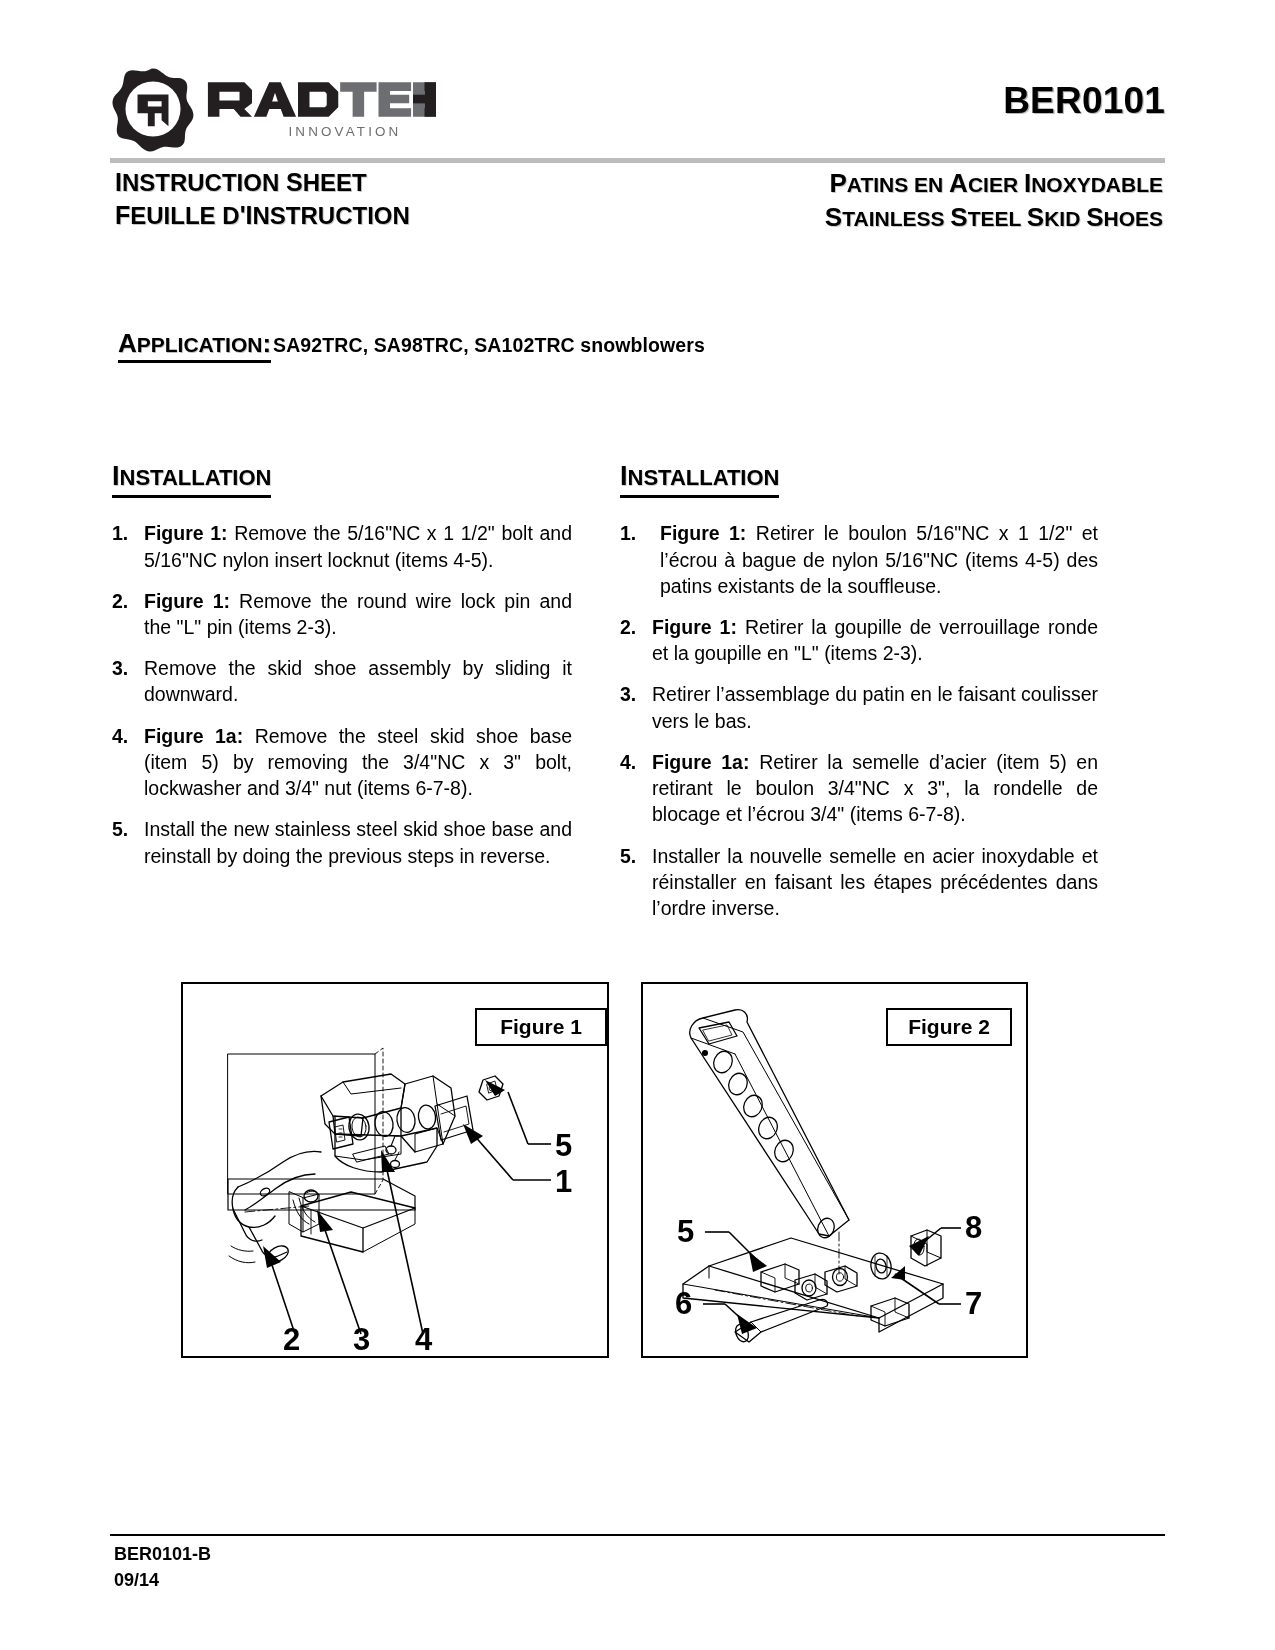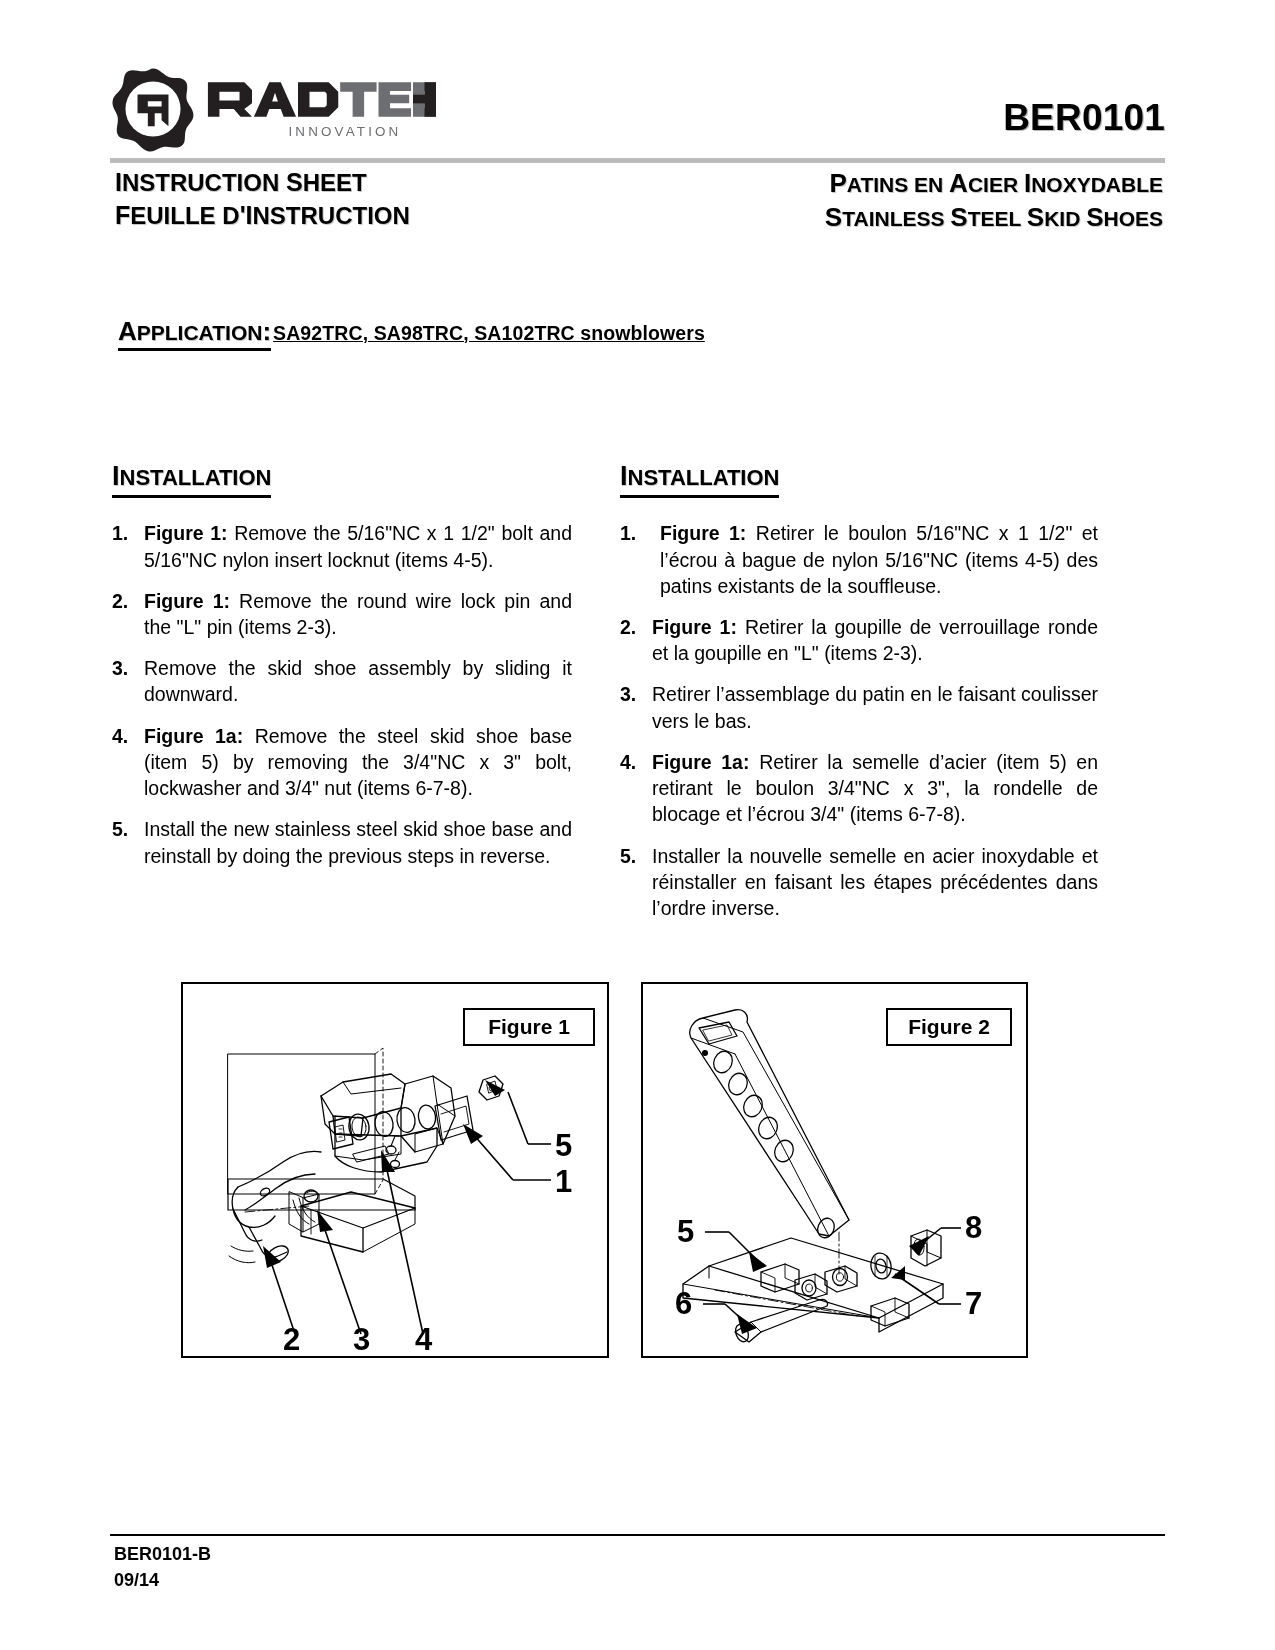--- a/index.html
+++ b/index.html
@@ -56,7 +56,7 @@
   .doc-code {
     position: absolute;
     right: 0px;
-    top: 37px;
+    top: 20px;
     font-size: 37px;
     font-weight: bold;
     letter-spacing: 0.2px;

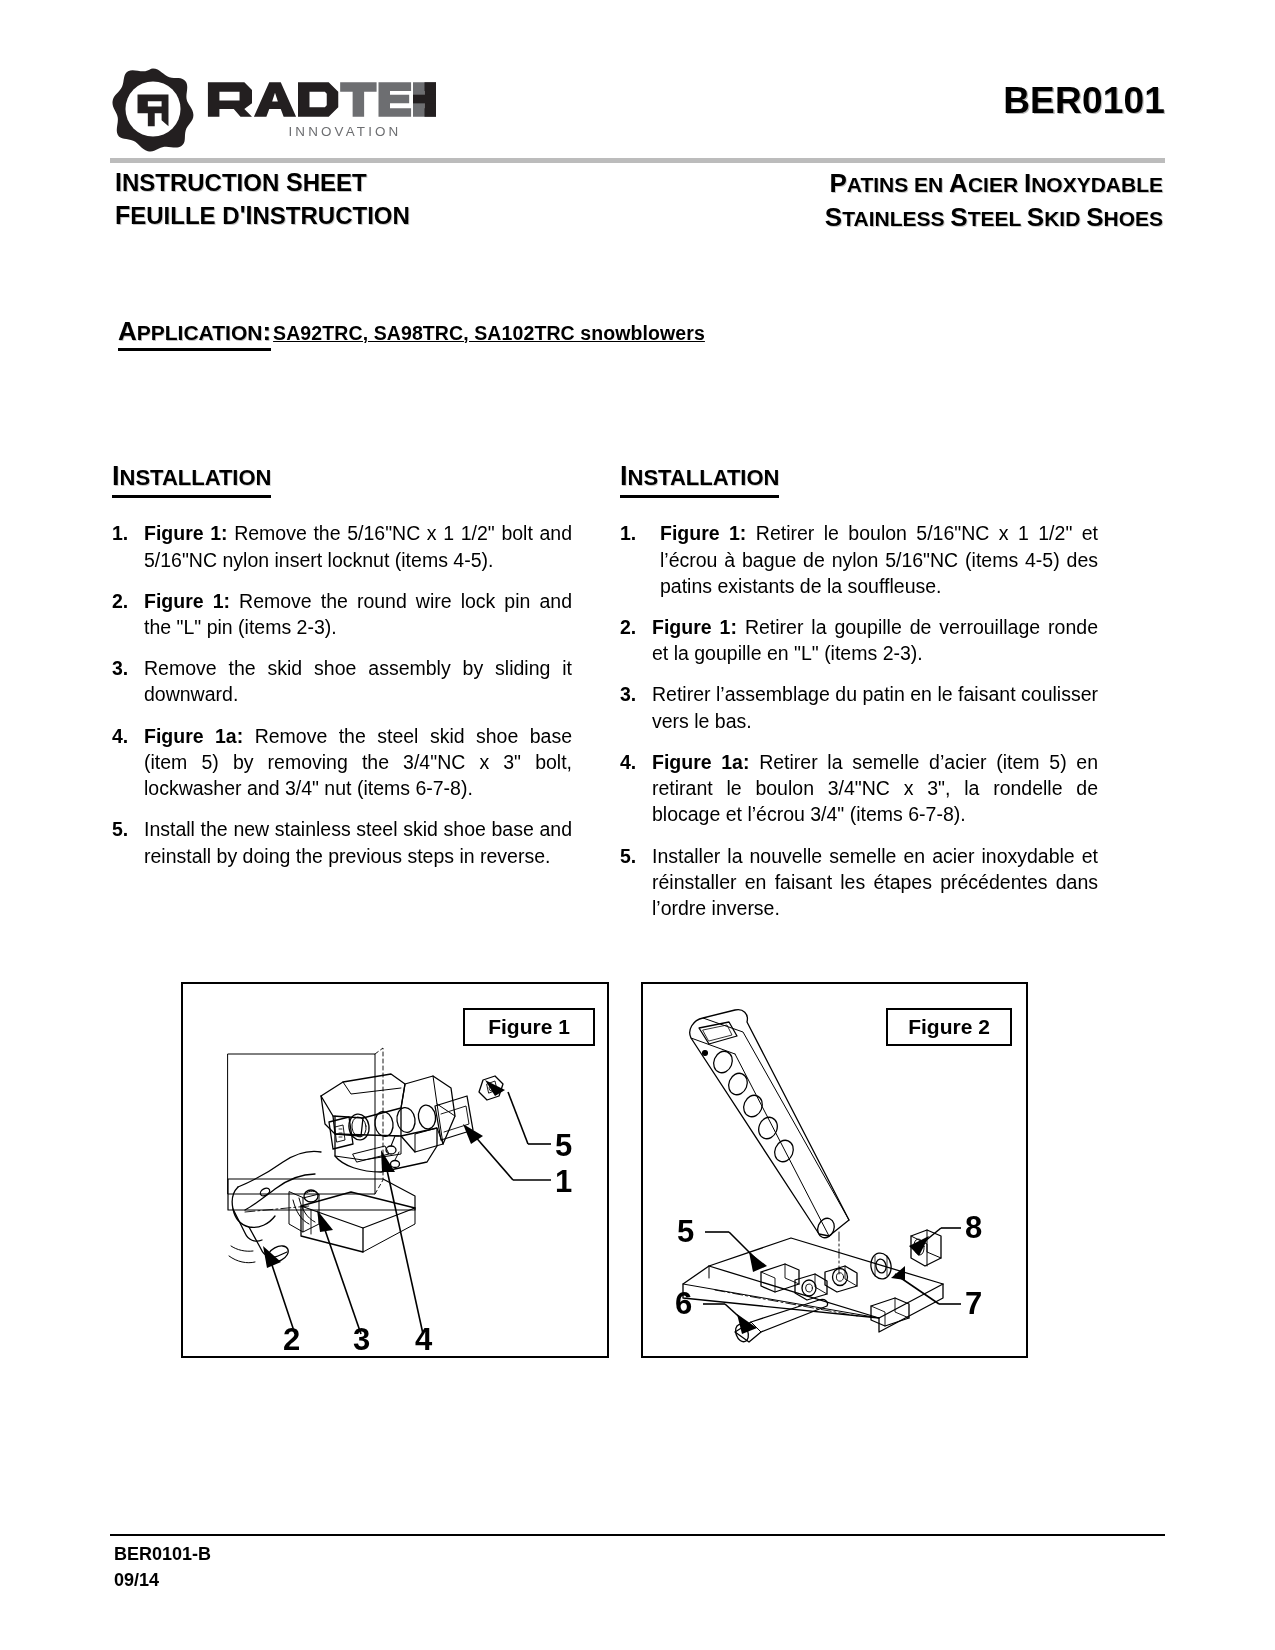--- a/index.html
+++ b/index.html
@@ -104,10 +104,9 @@
   .application {
     position: absolute;
     left: 118px;
-    top: 316px;
+    top: 328px;
     width: 1040px;
     text-align: center;
-    text-decoration: underline;
   }
   .app-line1 {
     display: block;

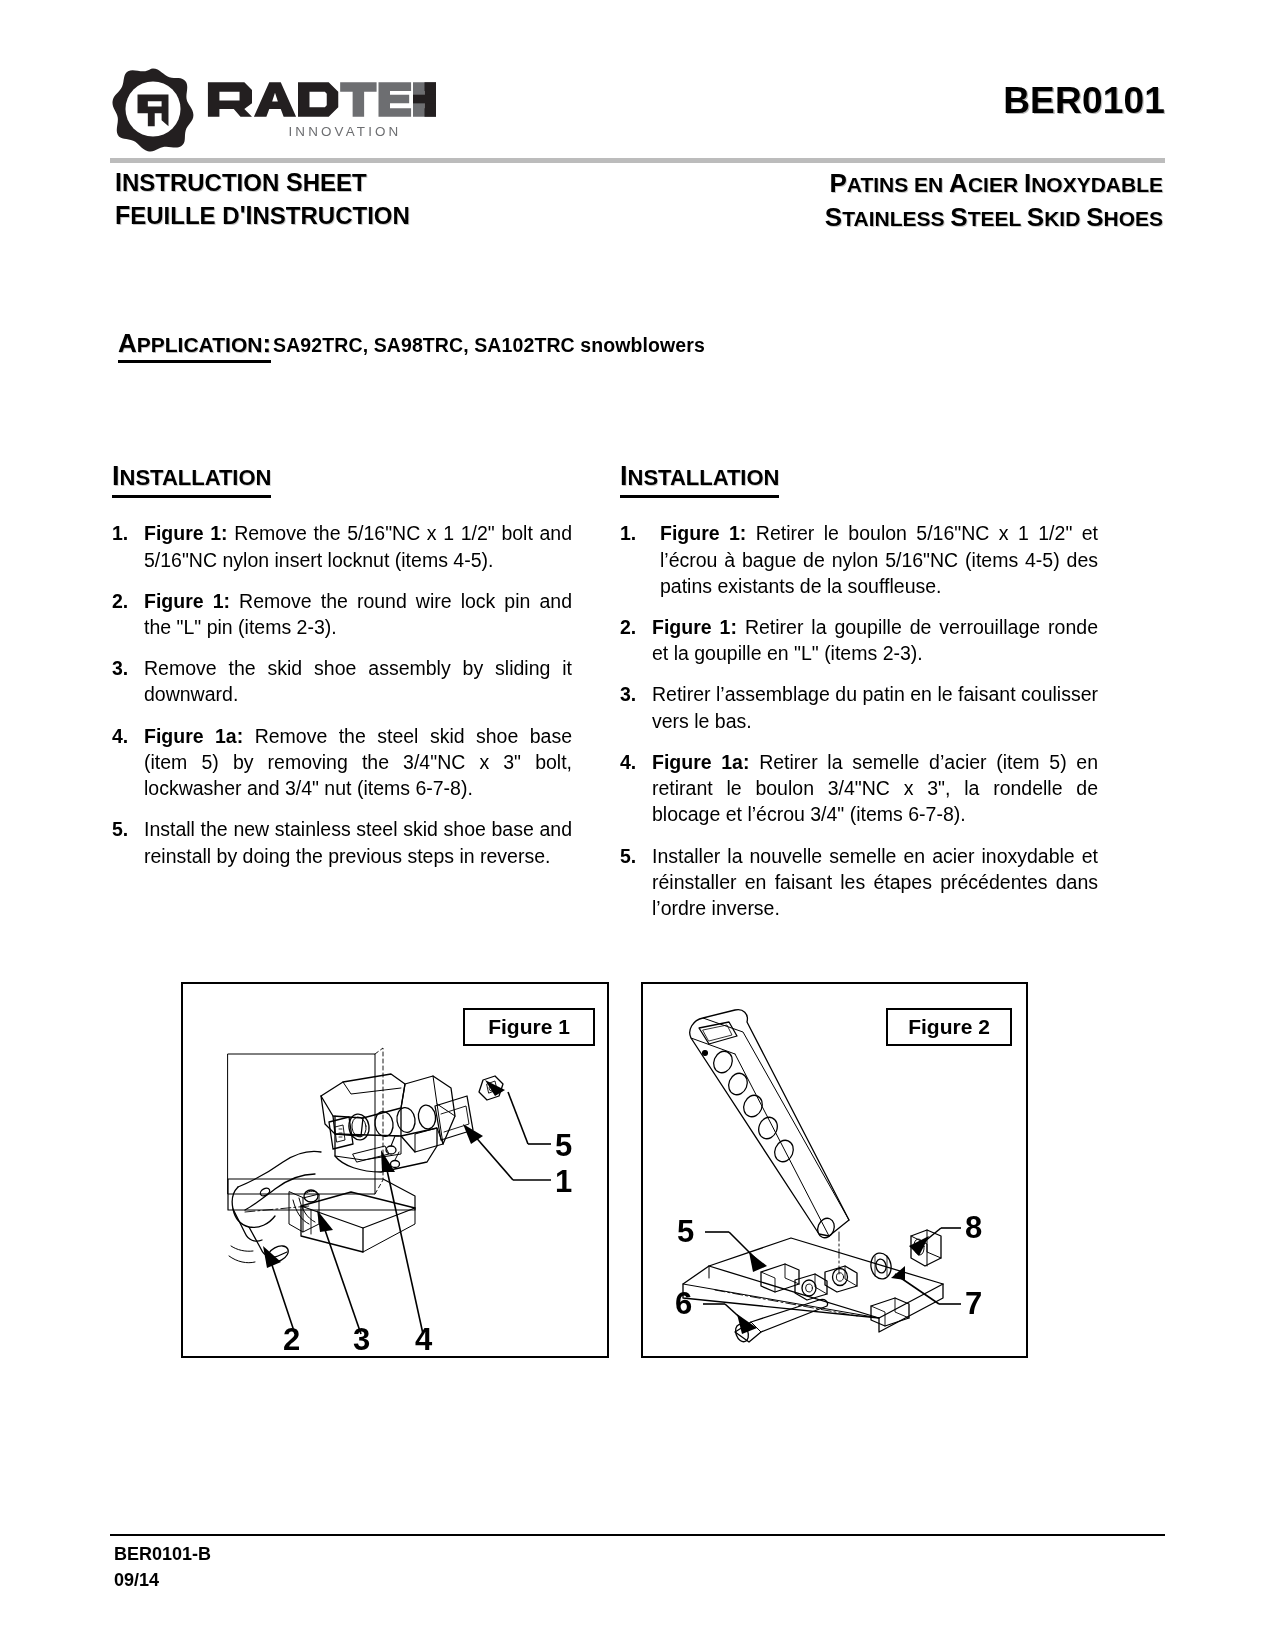--- a/index.html
+++ b/index.html
@@ -198,7 +198,7 @@
     line-height: 34px;
     z-index: 6;
   }
-  #fig1-label { left: 463px; top: 1008px; width: 128px; height: 34px; }
+  #fig1-label { left: 475px; top: 1008px; width: 128px; height: 34px; }
   #fig2-label { left: 886px; top: 1008px; width: 122px; height: 34px; }
 
   .fig-svg {

